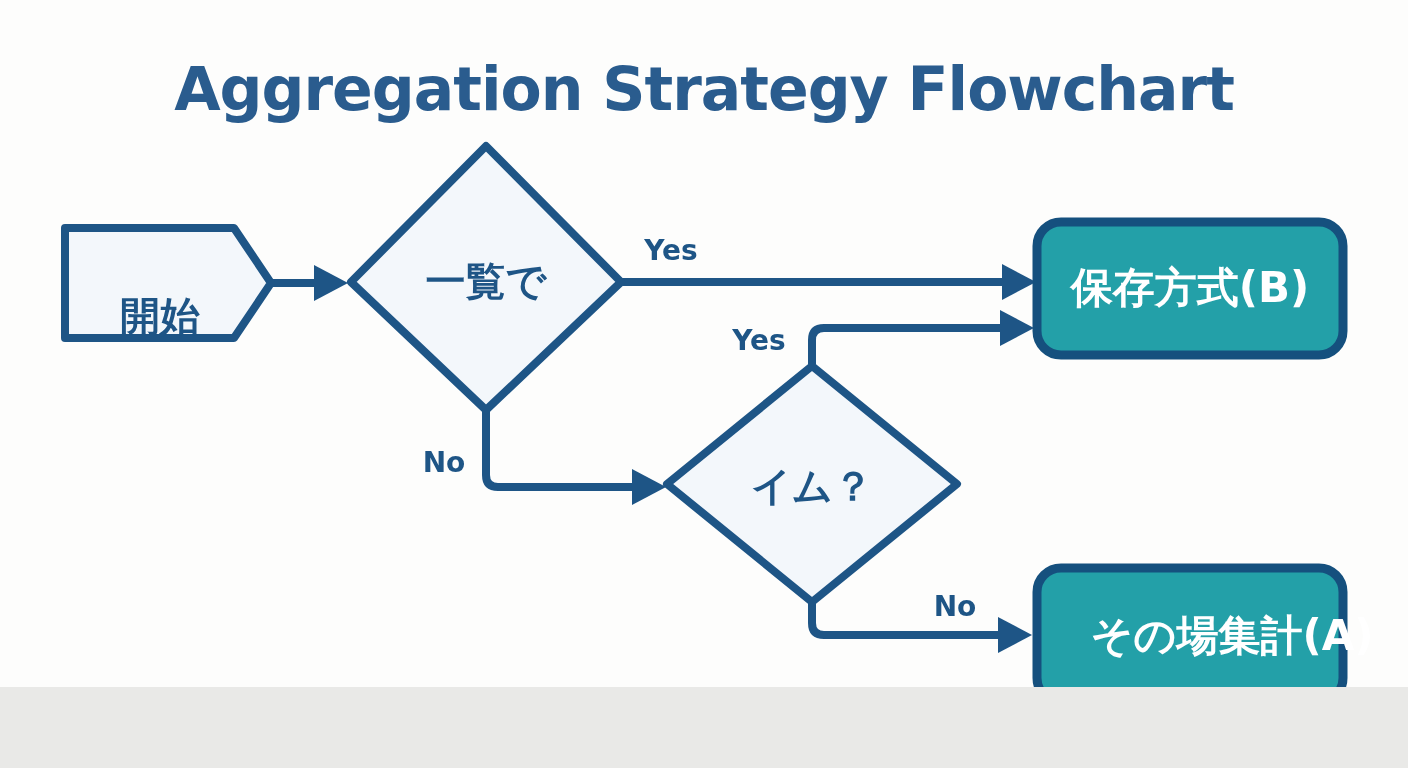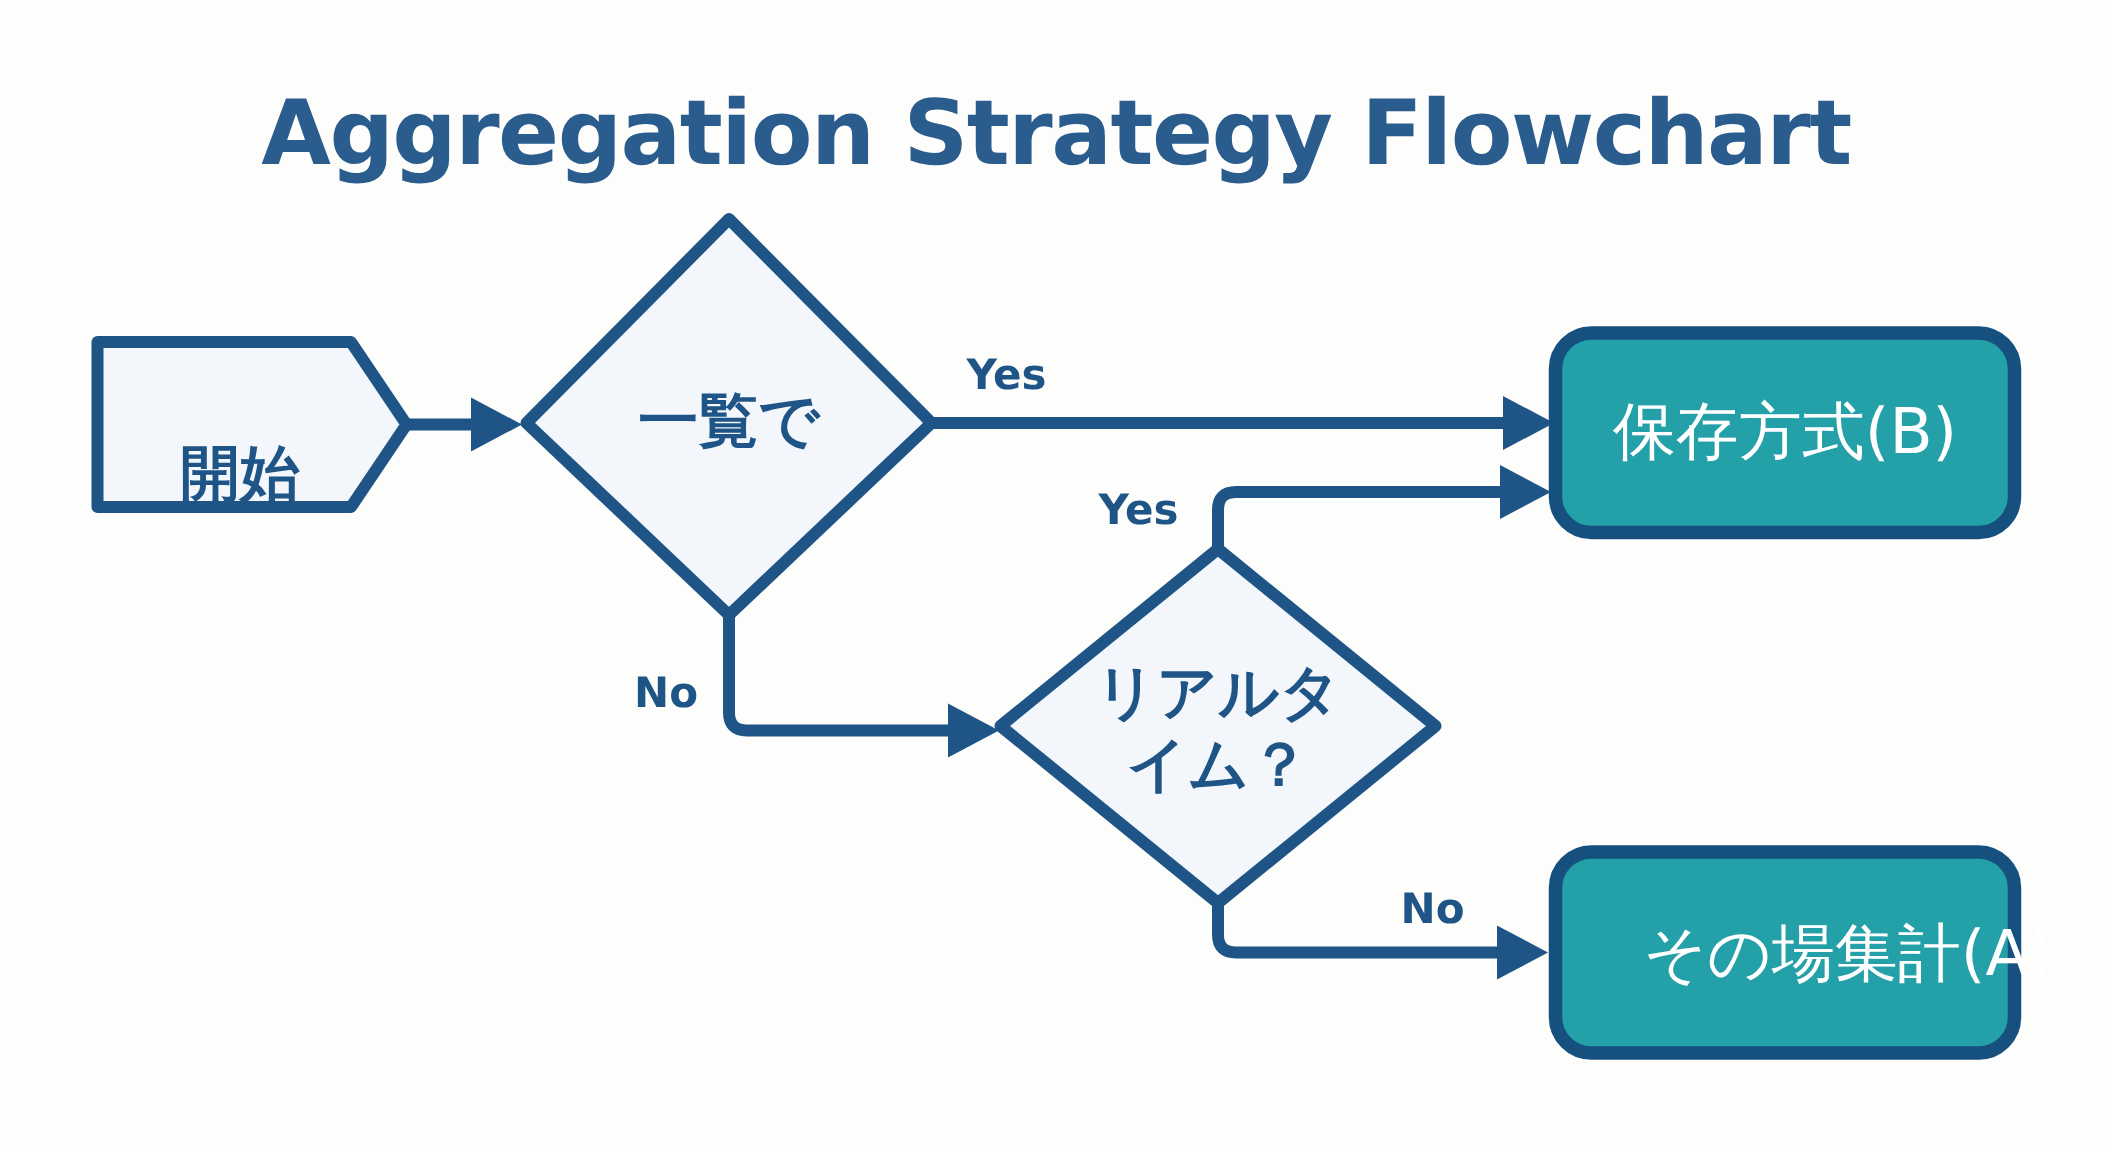--- a/index.html
+++ b/index.html
@@ -20,7 +20,7 @@
   .stage{
     position:relative;
     width:1408px;
-    height:768px;
+    height:687px;
     background:var(--background);
     overflow:hidden;
     padding-left:40px;

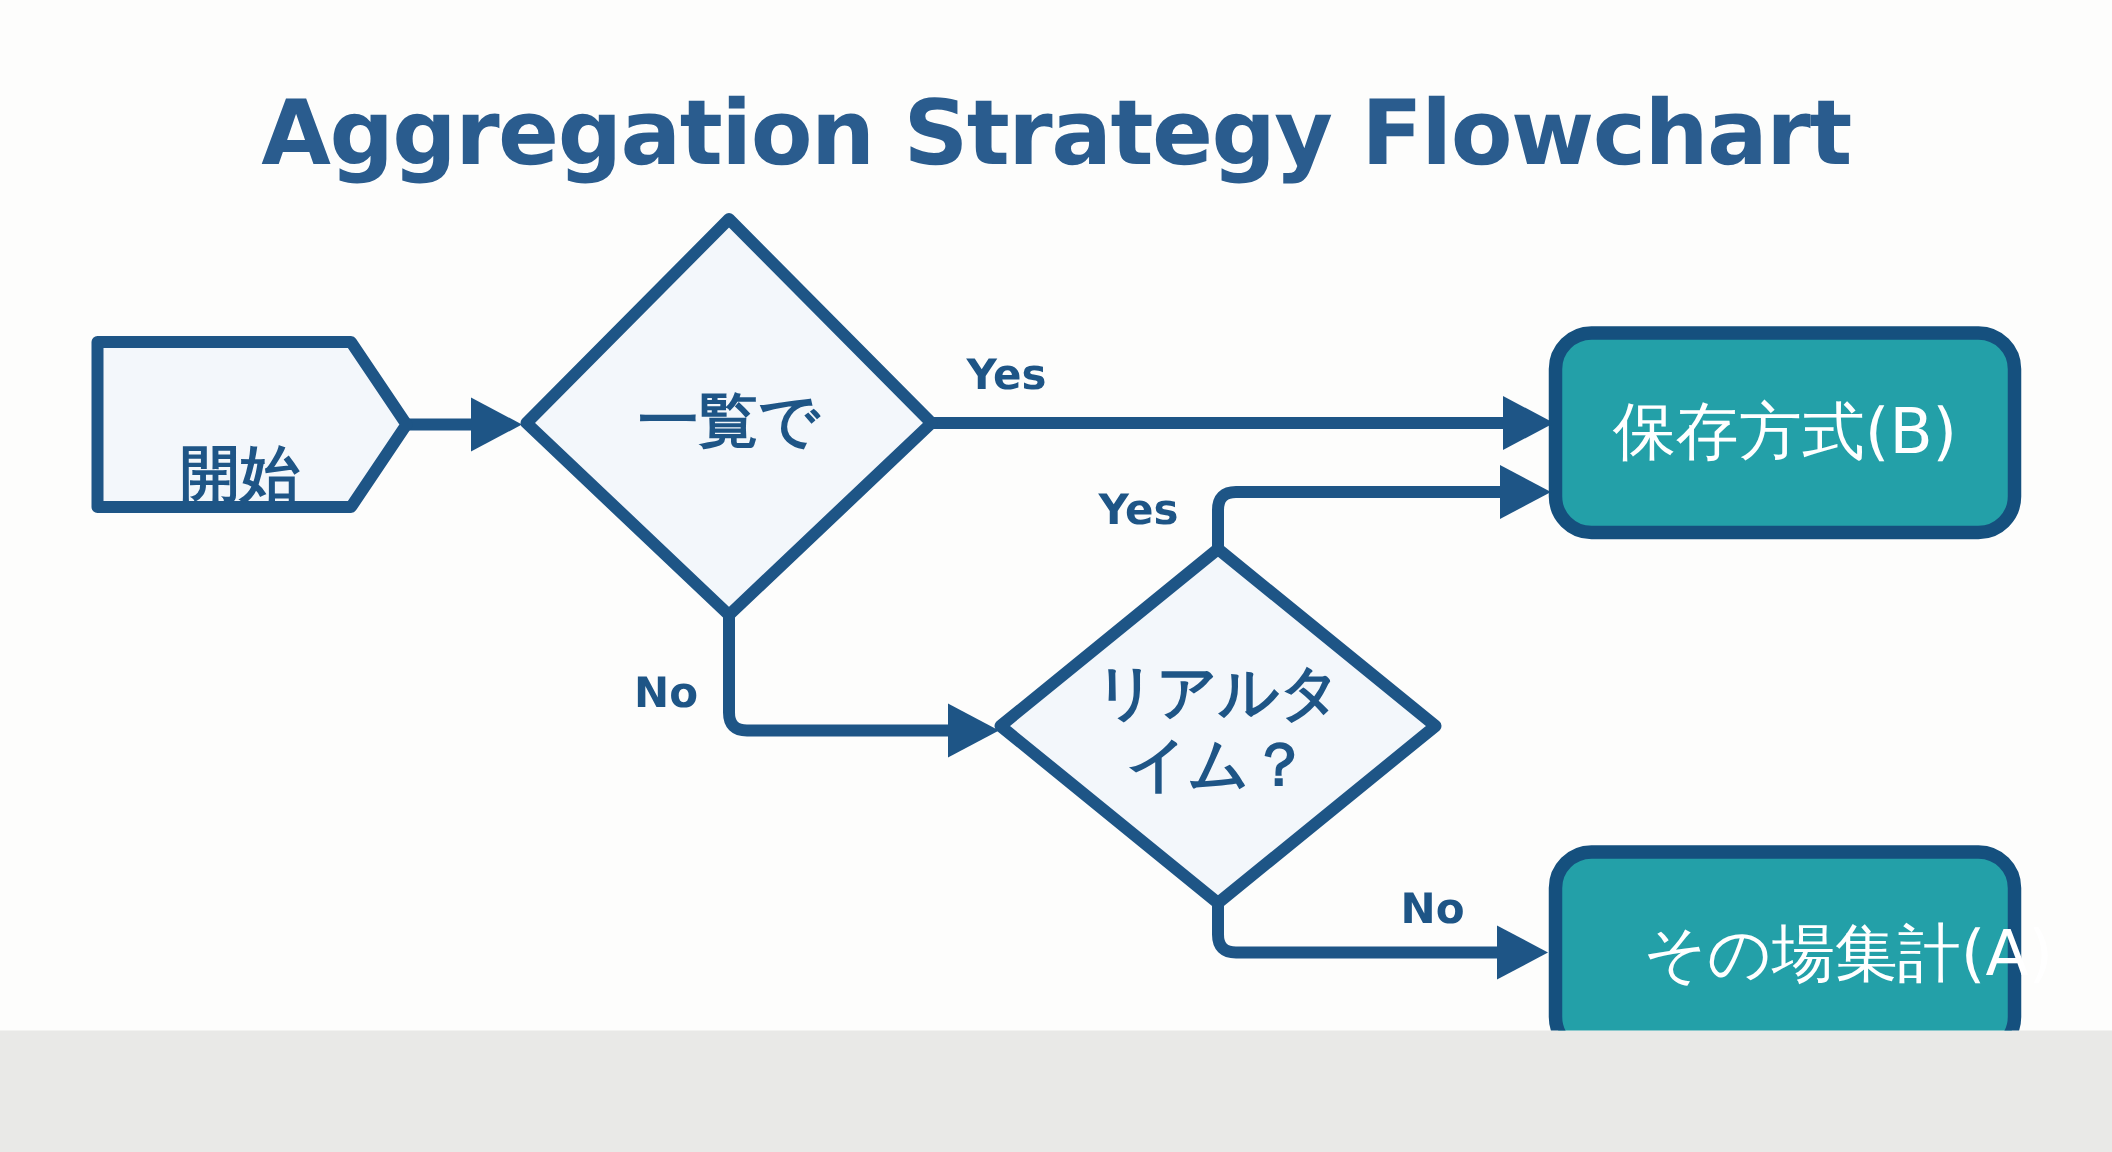--- a/index.html
+++ b/index.html
@@ -67,7 +67,7 @@
   .result-label{
     color:var(--white-text);
     font-size:42px;
-    font-weight:400;
+    font-weight:700;
   }
   .edge-label{
     font-size:28px;

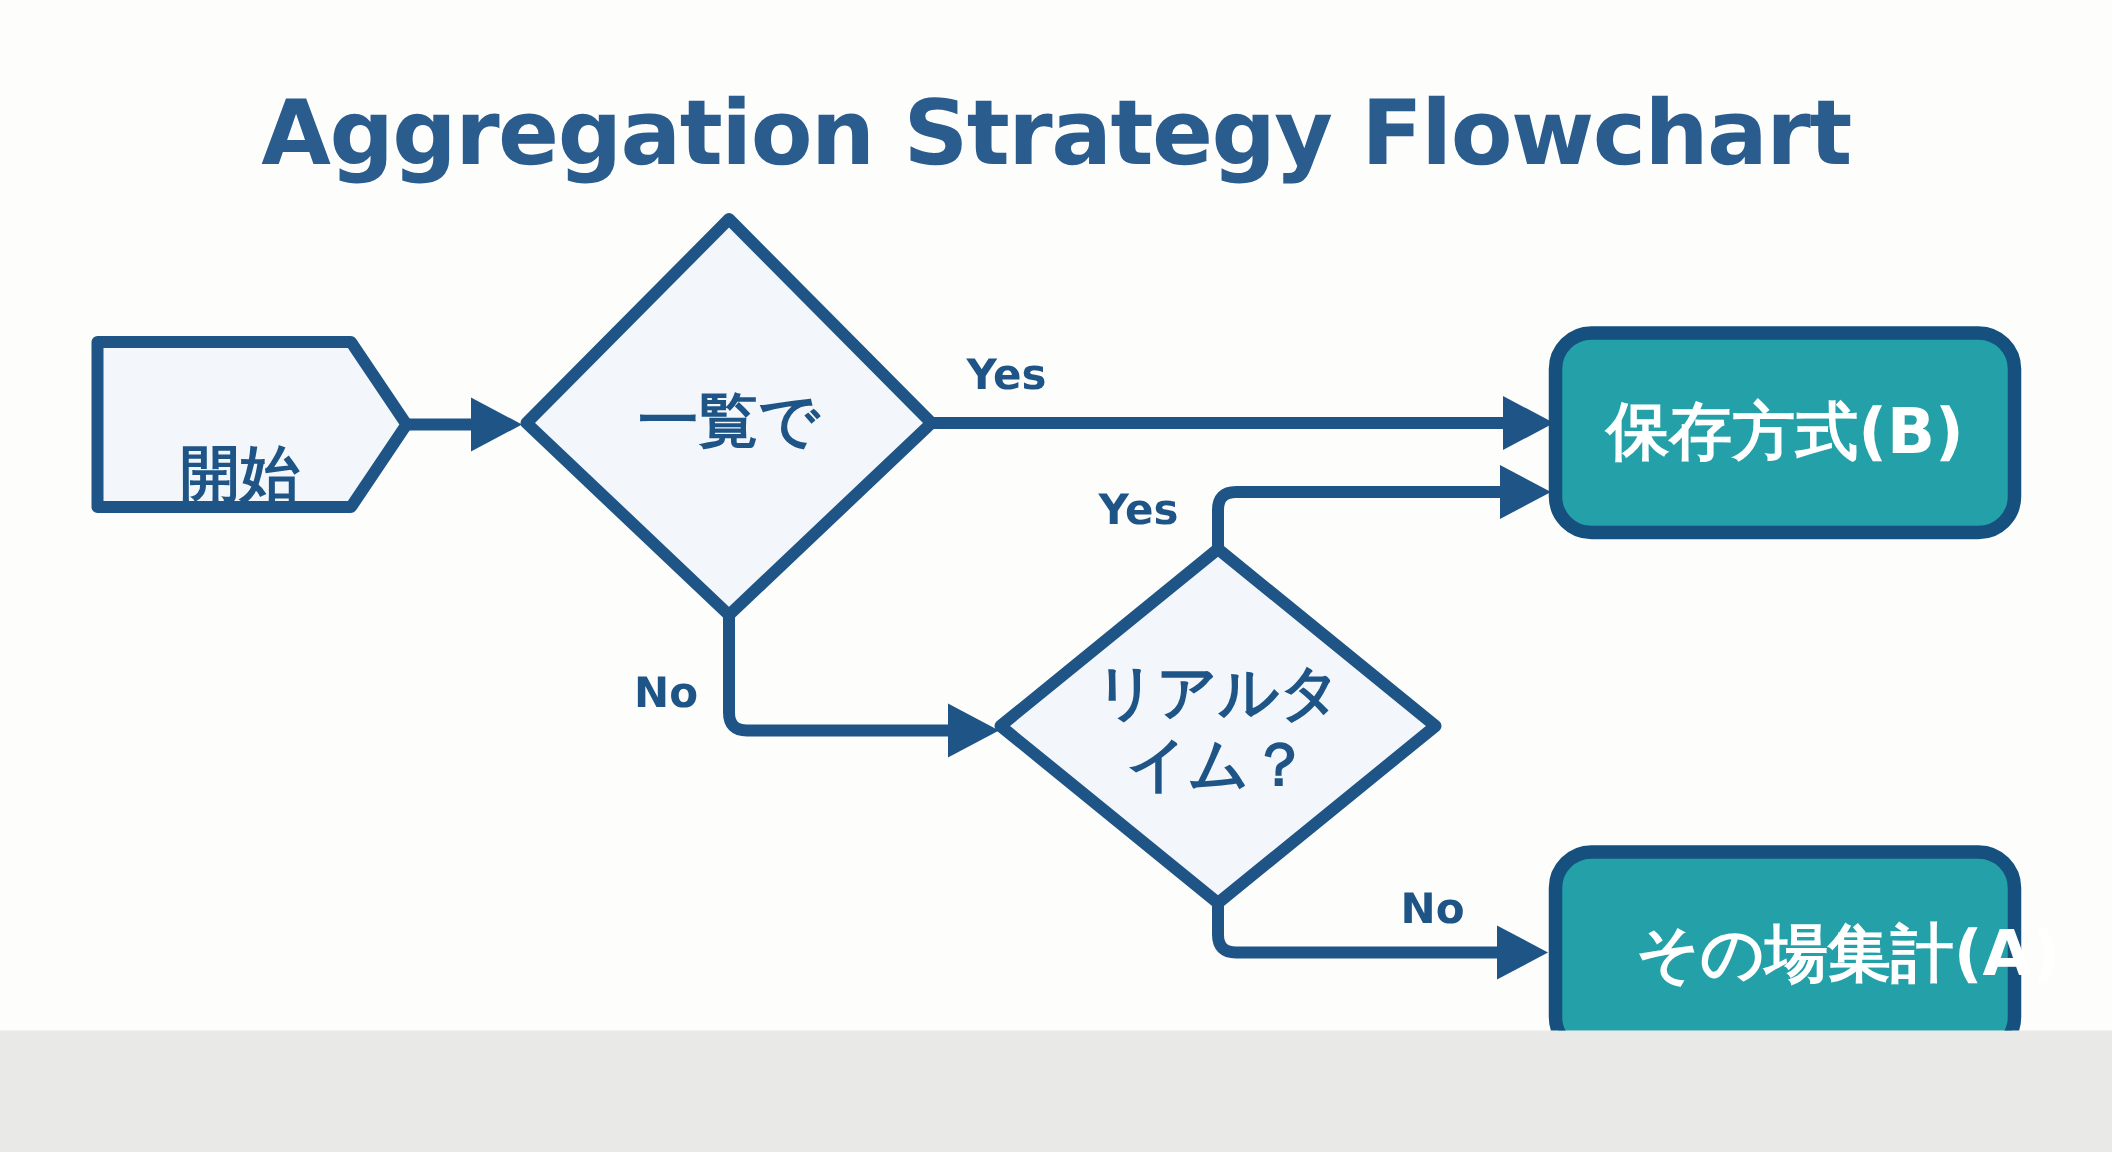--- a/index.html
+++ b/index.html
@@ -126,7 +126,6 @@
   </div>
 
   <div class="label node-label two-line" style="left:812px;top:486px;">
-    <span>リアルタ</span>
     <span>イム？</span>
   </div>
 

